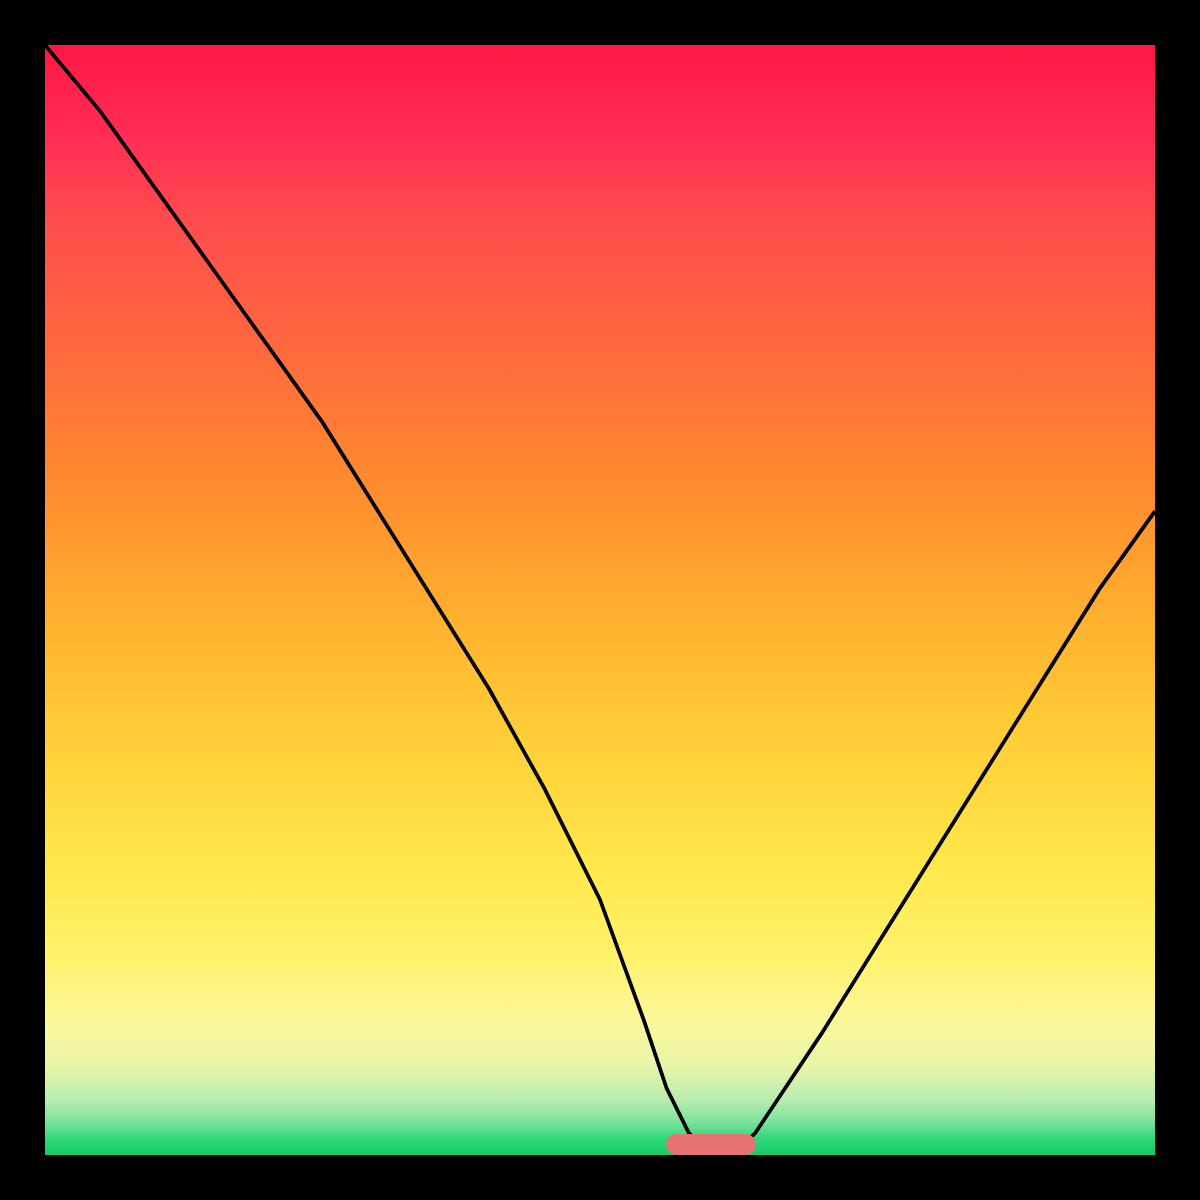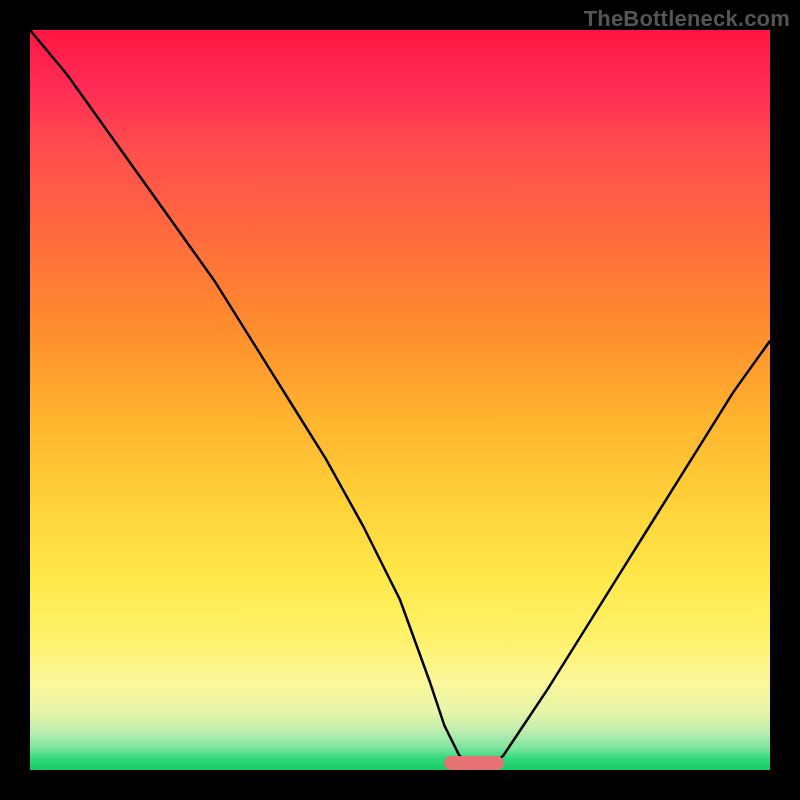--- a/index.html
+++ b/index.html
@@ -73,7 +73,6 @@
 <body>
 
 <div class="frame">
-  <div class="watermark">TheBottleneck.com</div>
 
   <div class="plot-area">
     <div class="bg-gradient"></div>

